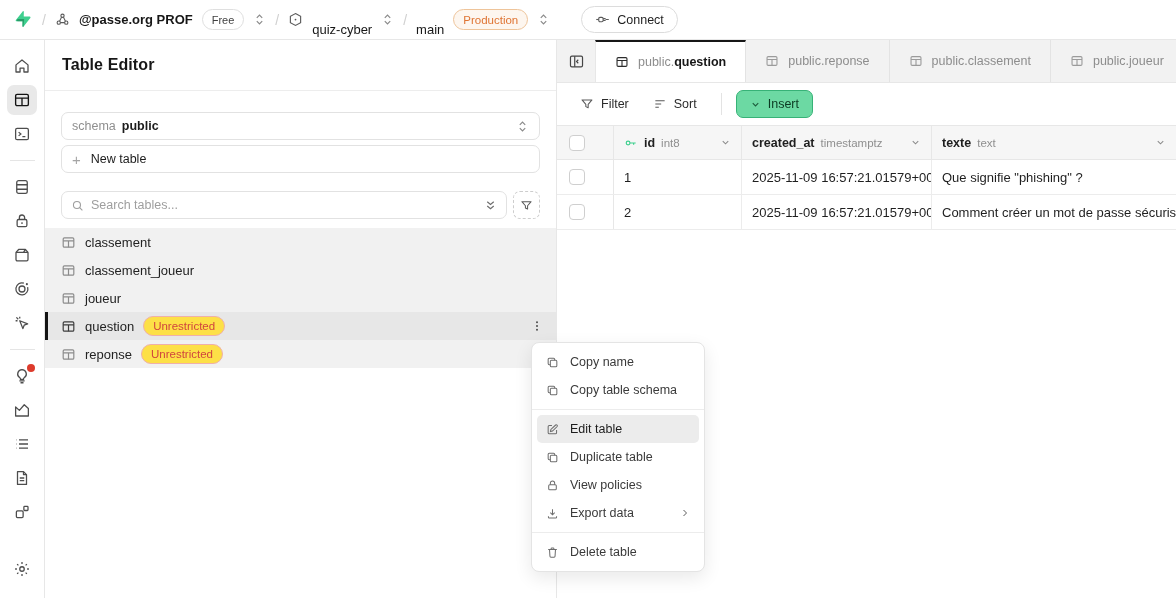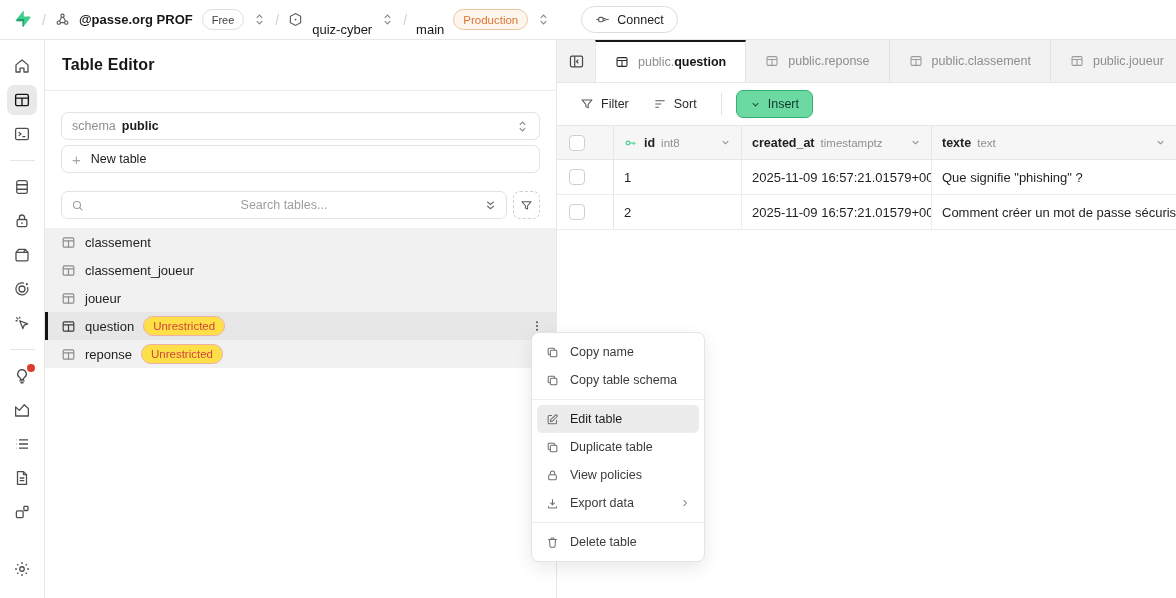--- a/index.html
+++ b/index.html
@@ -42,7 +42,7 @@
   .plus { color:#a5a5a5; font-size:15px; line-height:1; }
   .search-row { display:flex; margin-top:18px; gap:6px; }
   .search-box { flex:1; height:28px; border:1px solid #e2e2e2; border-radius:7px; display:flex; align-items:center; padding:0 9px; gap:7px; background:#fff; }
-  .search-box input { border:none; outline:none; flex:1; font-size:12.5px; font-family:inherit; color:#1c1c1c; background:transparent;text-align:center; }
+  .search-box input { border:none; outline:none; flex:1; font-size:12.5px; font-family:inherit; color:#1c1c1c; background:transparent; }
   .search-box input::placeholder { color:#9e9e9e; }
   .filter-sq-btn { width:27px; height:28px; border:1px dashed #cdcdcd; border-radius:7px; display:flex; align-items:center; justify-content:center; color:#5a5a5a; background:#fff; cursor:pointer; }
   .table-list { margin-top:9px; }

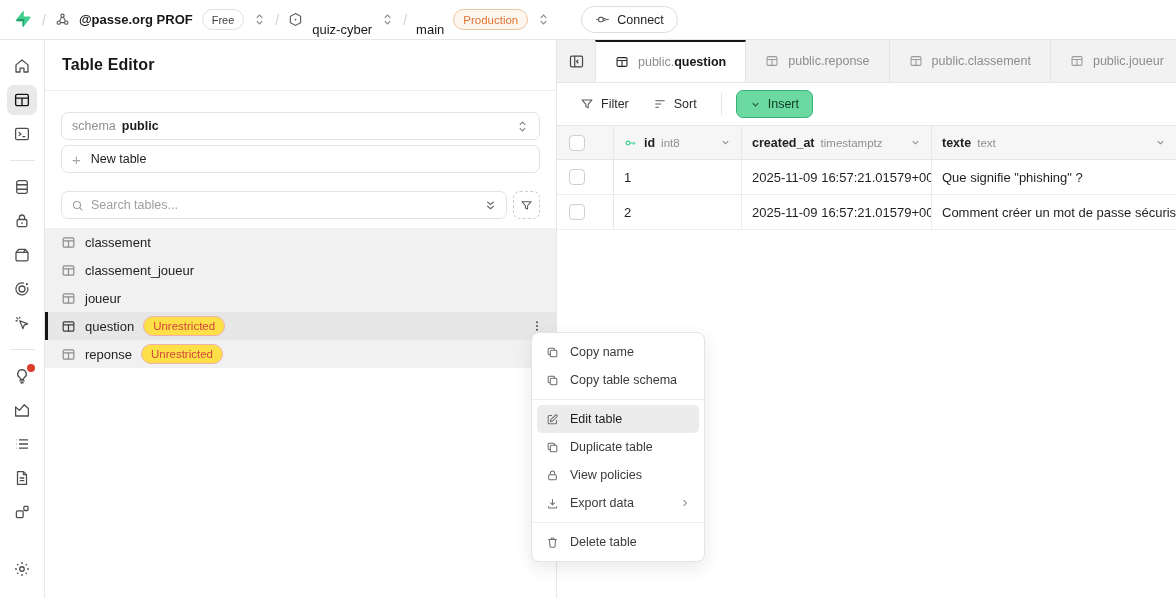--- a/index.html
+++ b/index.html
@@ -88,7 +88,7 @@
   .key-icon { color:#3ecf8e; display:flex; }
 
   
-  .ctx-menu { position:absolute; left:531px; top:332px; width:174px; background:#fff; border:1px solid #e4e4e4; border-radius:8px; box-shadow:0 6px 18px rgba(0,0,0,.09); padding:5px; z-index:50; }
+  .ctx-menu { position:absolute; left:531px; top:342px; width:174px; background:#fff; border:1px solid #e4e4e4; border-radius:8px; box-shadow:0 6px 18px rgba(0,0,0,.09); padding:5px; z-index:50; }
   .ctx-item { height:28px; display:flex; align-items:center; gap:10px; padding:0 8px; border-radius:5px; font-size:12.5px; color:#3a3a3a; cursor:pointer; white-space:nowrap; }
   .ctx-item .c-ic { color:#6d6d6d; display:flex; width:15px; justify-content:center; }
   .ctx-item.highlight { background:#ececec; color:#1c1c1c; }

